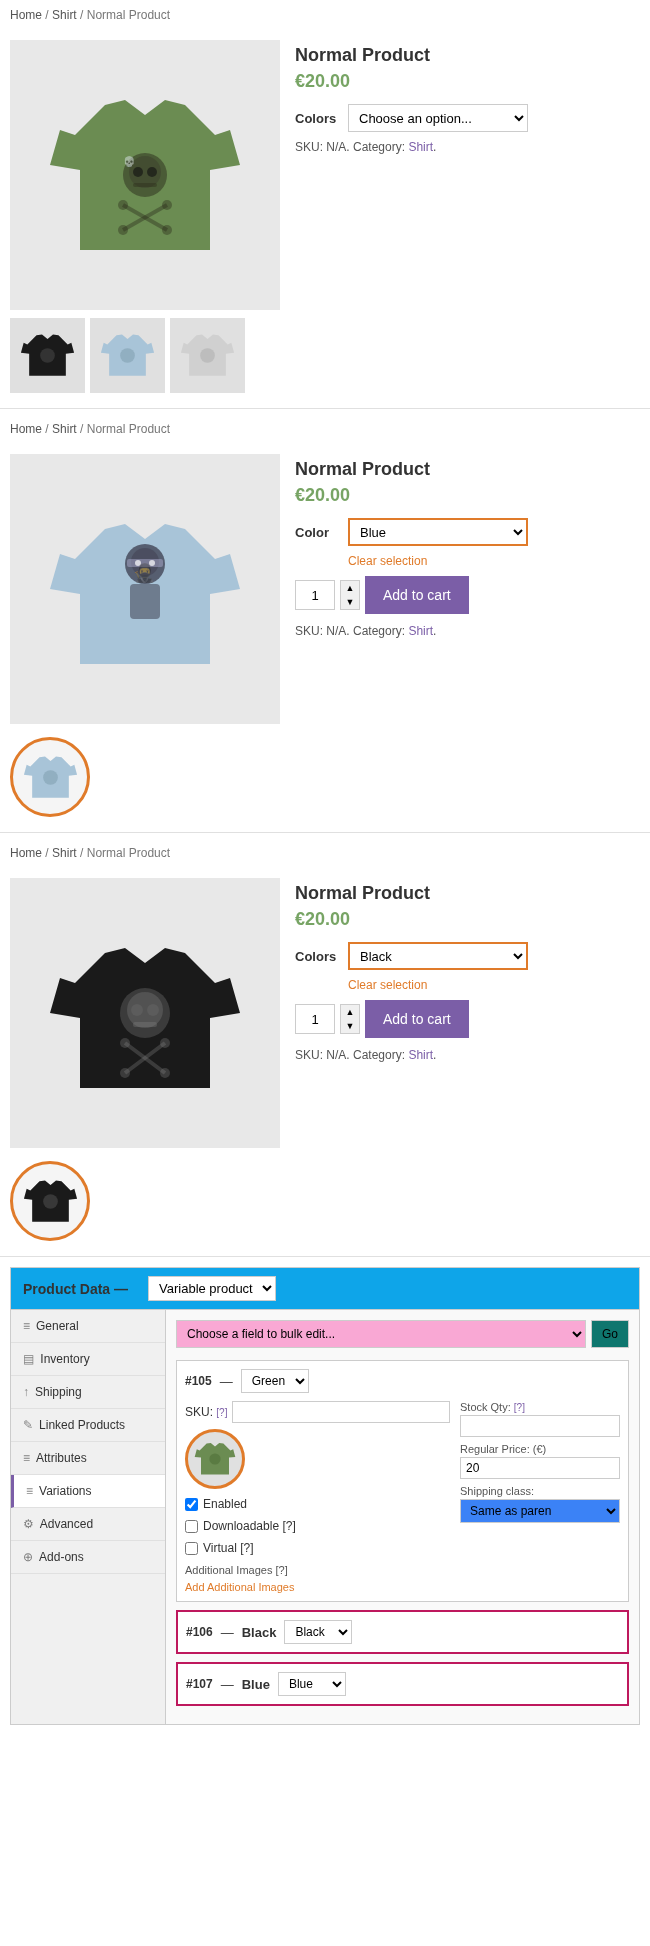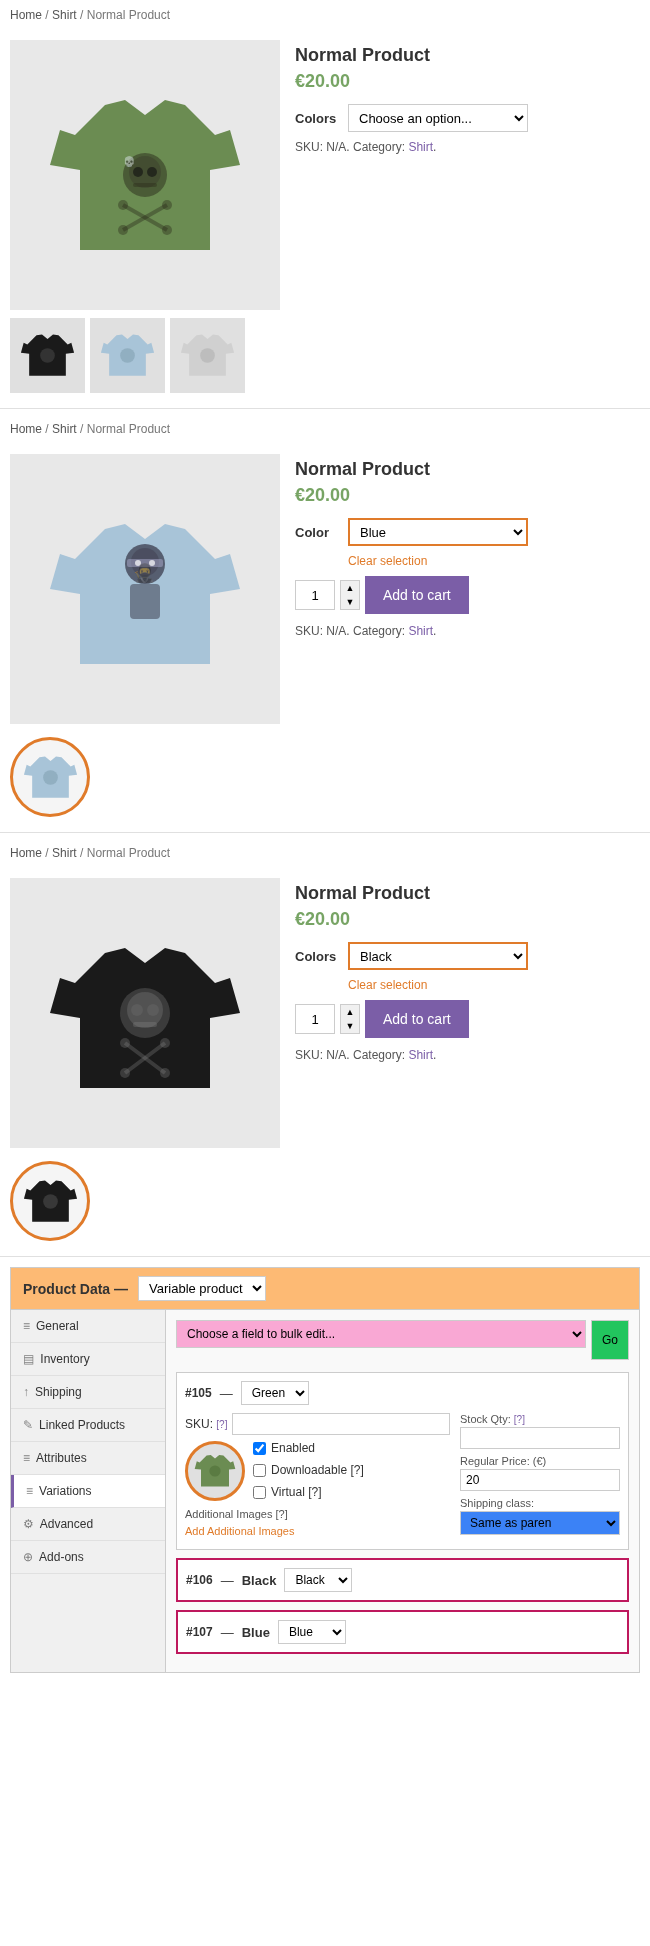--- a/index.html
+++ b/index.html
@@ -51,7 +51,7 @@
 
     
     .product-data-panel { border: 1px solid #ccc; margin: 10px; background: #f9f9f9; }
-    .product-data-header { display: flex; align-items: center; padding: 8px 12px; background: #fdba74; border-bottom: 1px solid #ccc; gap: 10px; }
+    .product-data-header { display: flex; align-items: center; padding: 8px 12px; background: #0ea5e9; border-bottom: 1px solid #ccc; gap: 20px; }
     .product-data-title { font-weight: bold; font-size: 14px; }
     .product-data-header select { border: 1px solid #ccc; padding: 3px 6px; font-size: 13px; background: #fff; }
     .product-data-body { display: flex; }

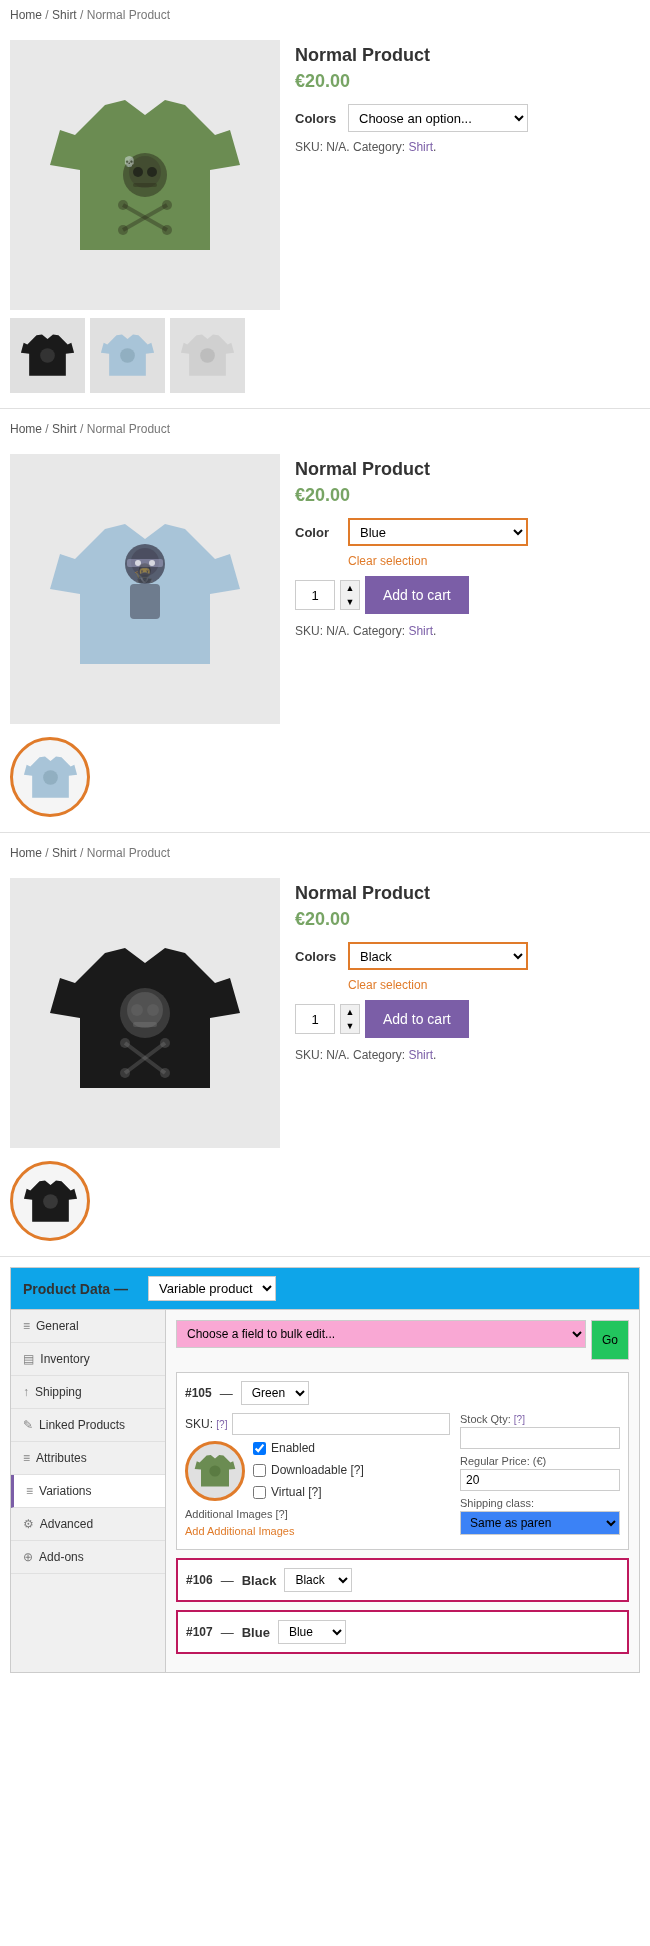--- a/index.html
+++ b/index.html
@@ -68,7 +68,7 @@
     
     .bulk-edit-row { display: flex; gap: 5px; margin-bottom: 12px; }
     .bulk-edit-select { flex: 1; border: 1px solid #ccc; padding: 4px 6px; font-size: 12px; background: #f9a8d4; height: 28px; }
-    .go-btn { background: #22c55e; border: 1px solid #ccc; padding: 4px 10px; font-size: 12px; cursor: pointer; height: 40px; }
+    .go-btn { background: #0f766e; border: 1px solid #ccc; padding: 4px 10px; font-size: 12px; cursor: pointer; height: 28px; }
 
     
     .variation-block { border: 1px solid #ccc; background: #fff; margin-bottom: 8px; padding: 8px; }

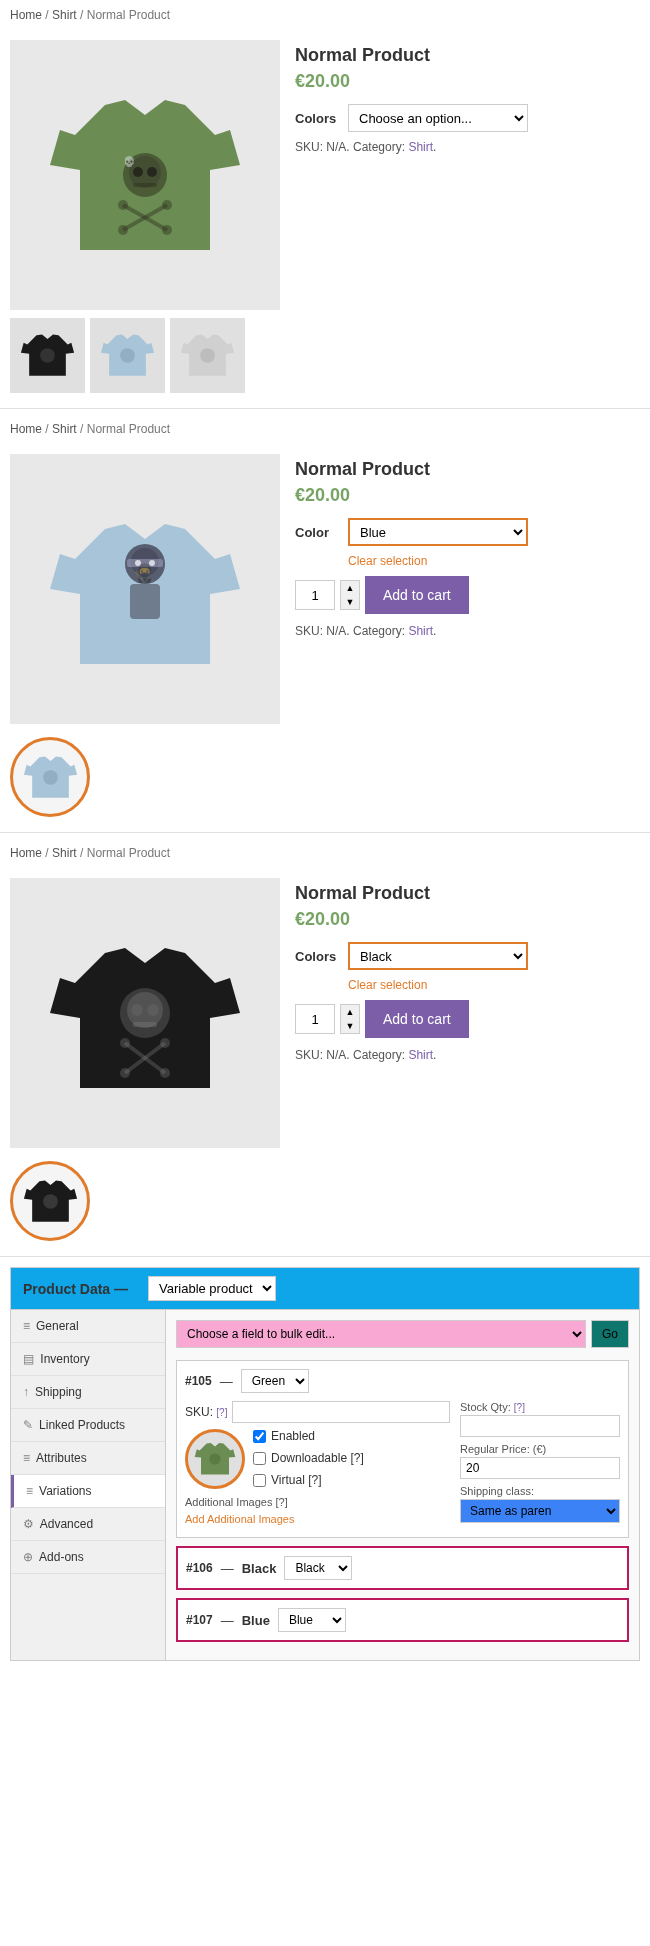--- a/index.html
+++ b/index.html
@@ -386,7 +386,7 @@
               <input type="text" class="sku-input" style="">
             </div>
             <div class="additional-images-area">
-              <div style="display:flex; gap:8px; align-items:flex-start;">
+              <div style="display:flex; gap:8px; align-items:flex-start;flex-direction:column;">
                 <div class="circled-image-wrapper">
                   <div class="circled-image">
                     <svg viewBox="0 0 60 60" xmlns="http://www.w3.org/2000/svg">

